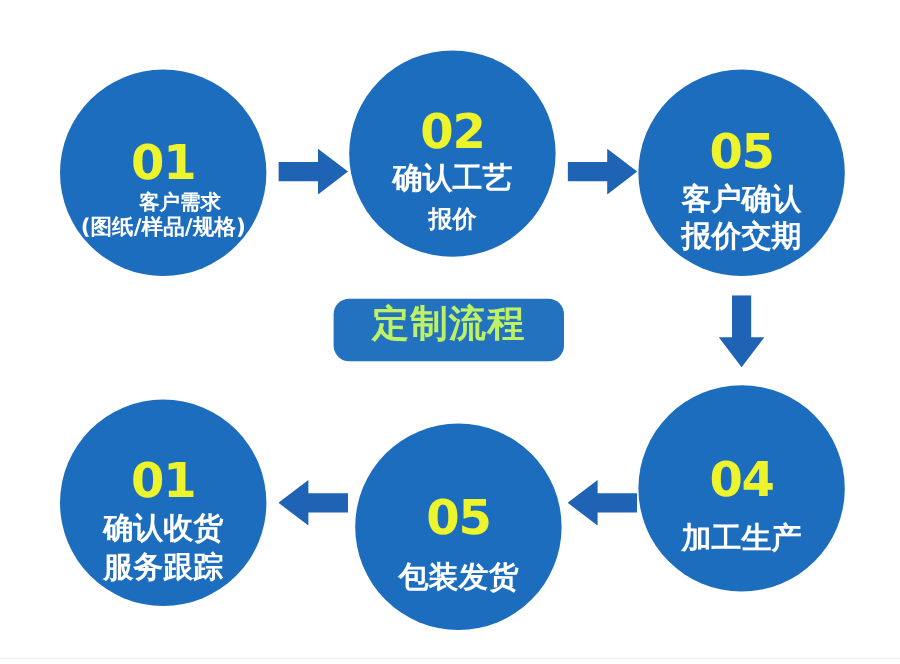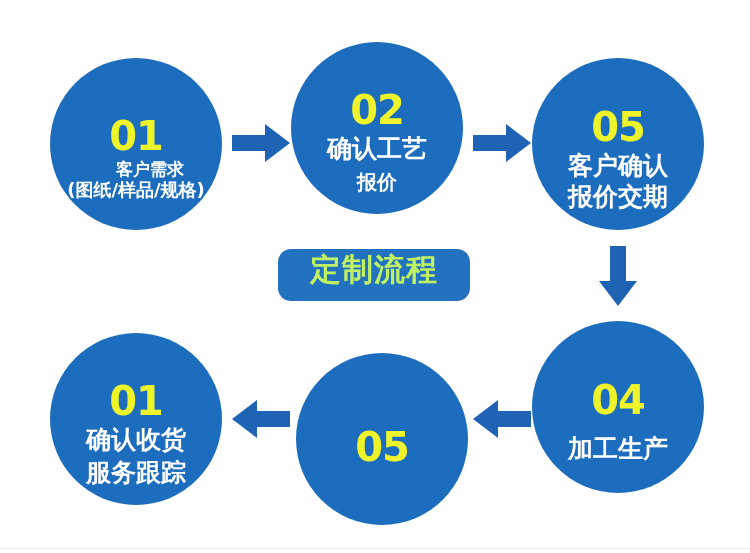--- a/index.html
+++ b/index.html
@@ -180,6 +180,9 @@
 
   <div class="node n05" style="left:296px; top:353px; width:172px; height:172px;">
     <div class="num">05</div>
+    <div class="lines">
+      <div class="l1">包装发货</div>
+    </div>
   </div>
 
   <div class="arrow" style="left:473px; top:400px; width:58px; height:38px;">

